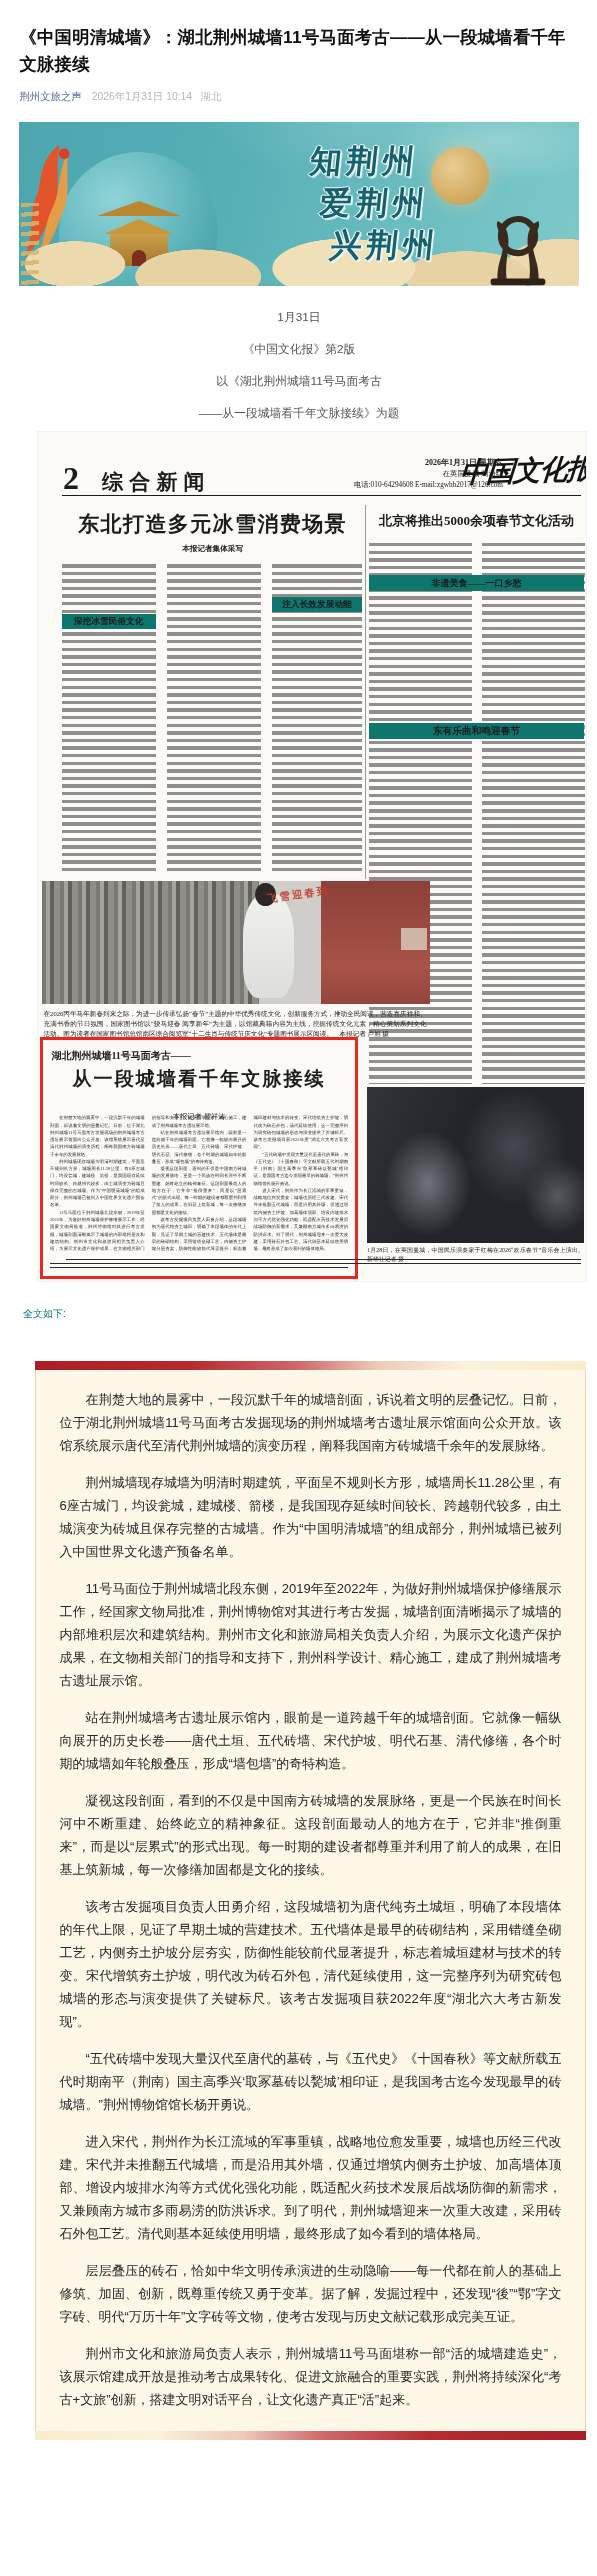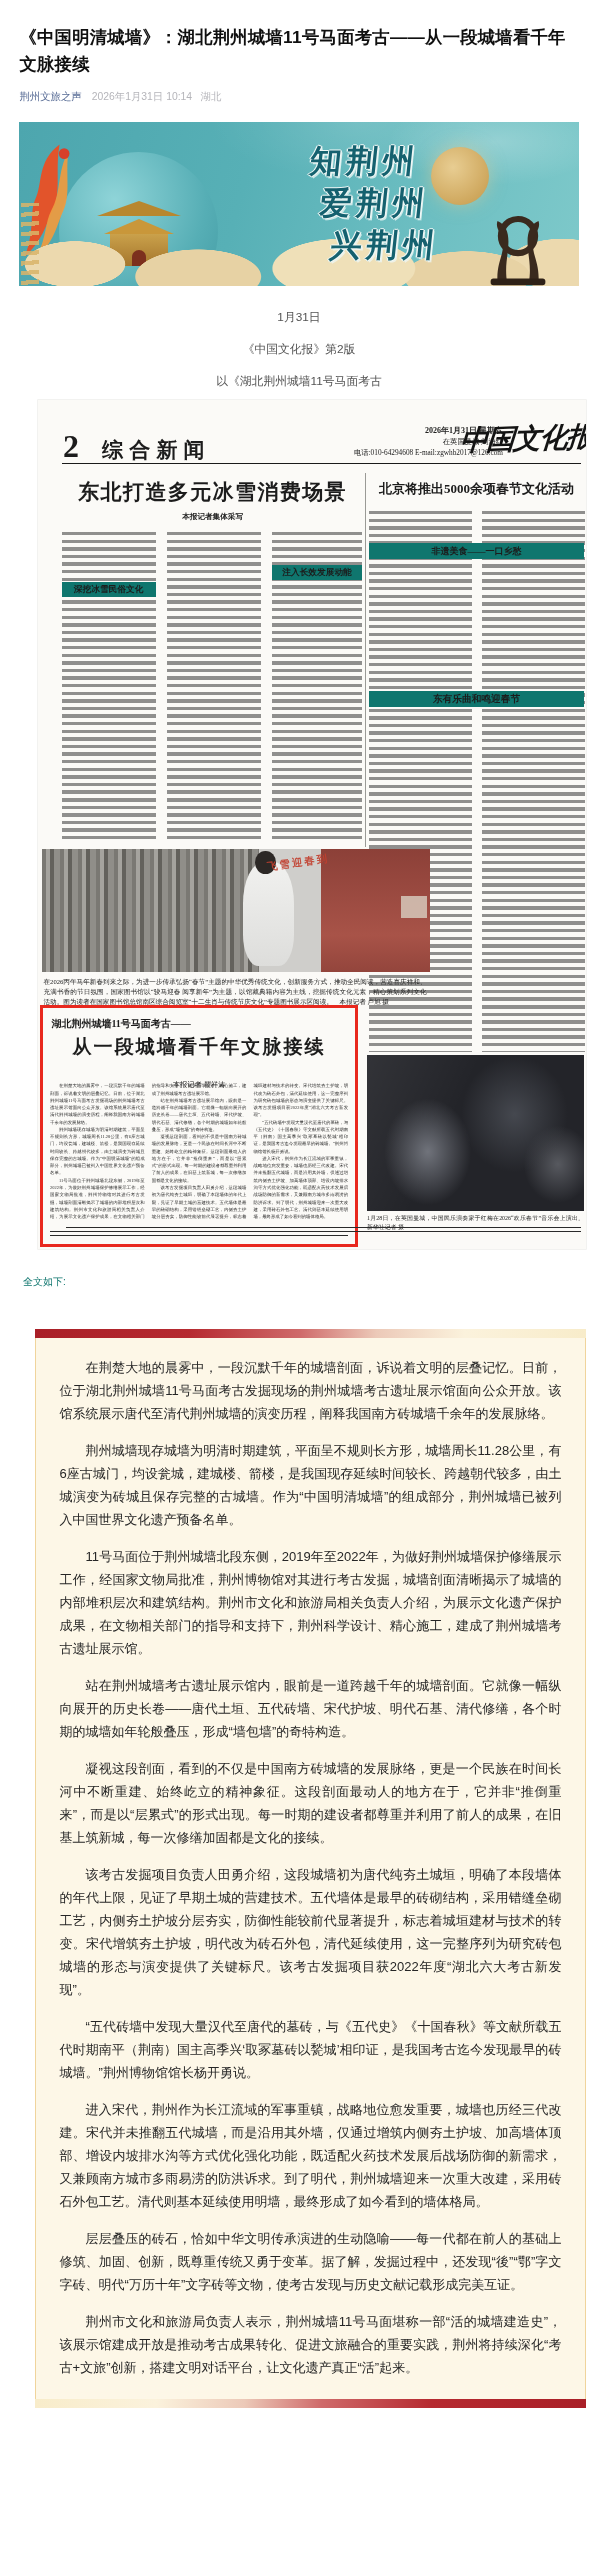--- a/index.html
+++ b/index.html
@@ -155,6 +155,7 @@
     <div>1月31日</div>
     <div>《中国文化报》第2版</div>
     <div>以《湖北荆州城墙11号马面考古</div>
+    <div>——从一段城墙看千年文脉接续》为题</div>
   </div>
 
   <div class="newspaper">

